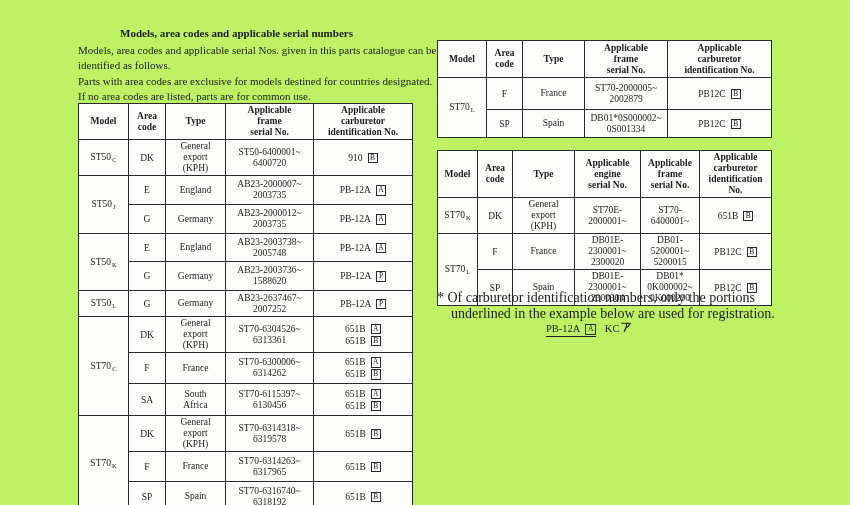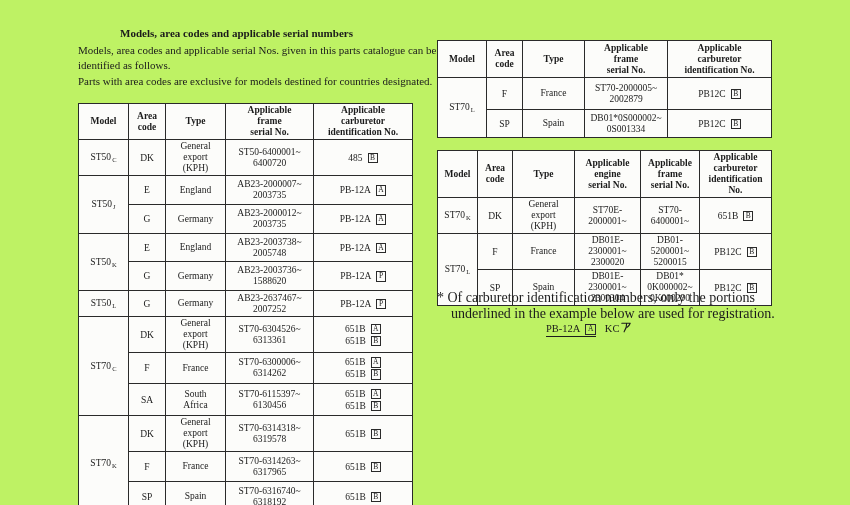--- a/index.html
+++ b/index.html
@@ -45,6 +45,7 @@
     <div>Models, area codes and applicable serial Nos. given in this parts catalogue can be</div>
     <div>identified as follows.</div>
     <div>Parts with area codes are exclusive for models destined for countries designated.</div>
+    <div>If no area codes are listed, parts are for common use.</div>
   </div>
 
   <table class="tbl left-tbl">

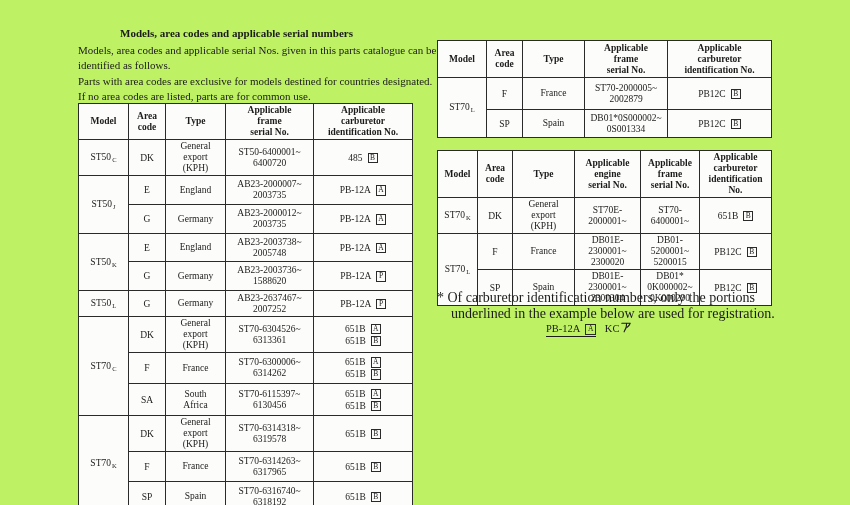--- a/index.html
+++ b/index.html
@@ -78,7 +78,7 @@
       <td class="pre">ST50-6400001~
 6400720</td>
       <td>
-            <div class="carb-line"><span>485</span><span class="box">B</span></div>
+            <div class="carb-line"><span>910</span><span class="box">B</span></div>
           </td>
     </tr>
     <tr style="height:29px">

